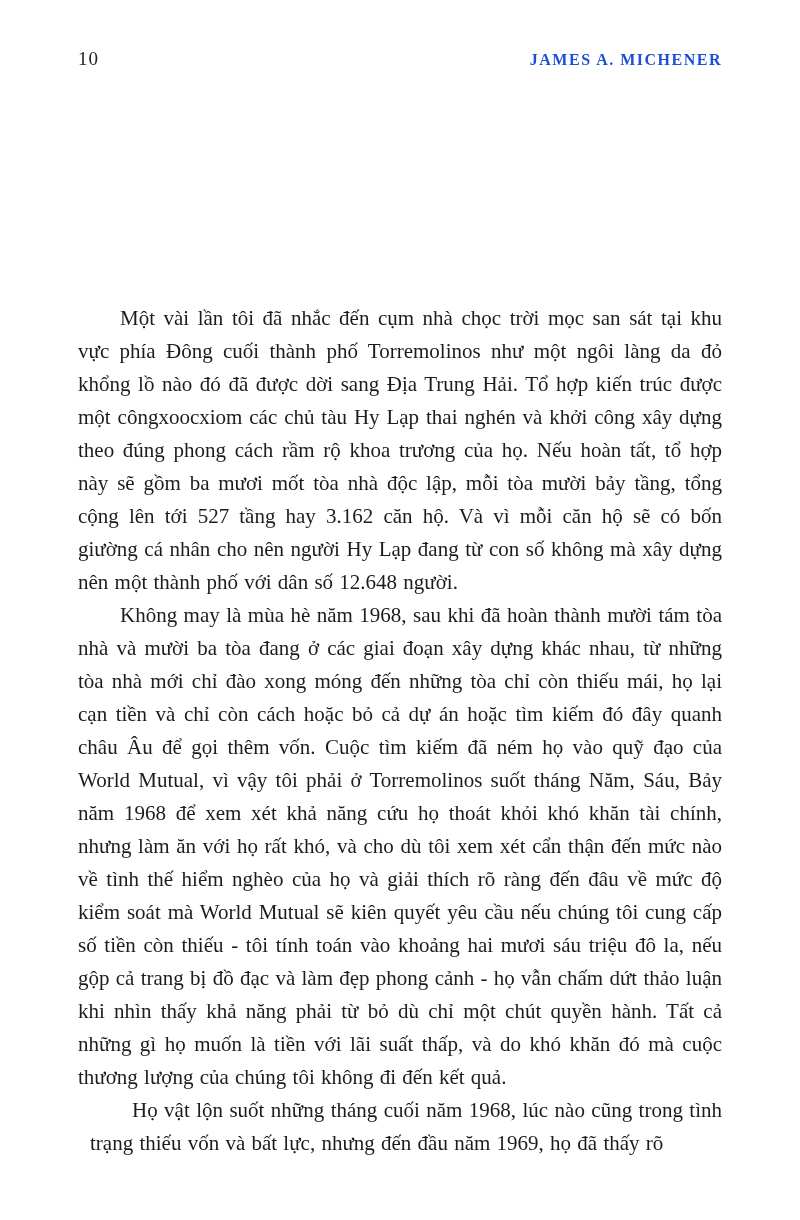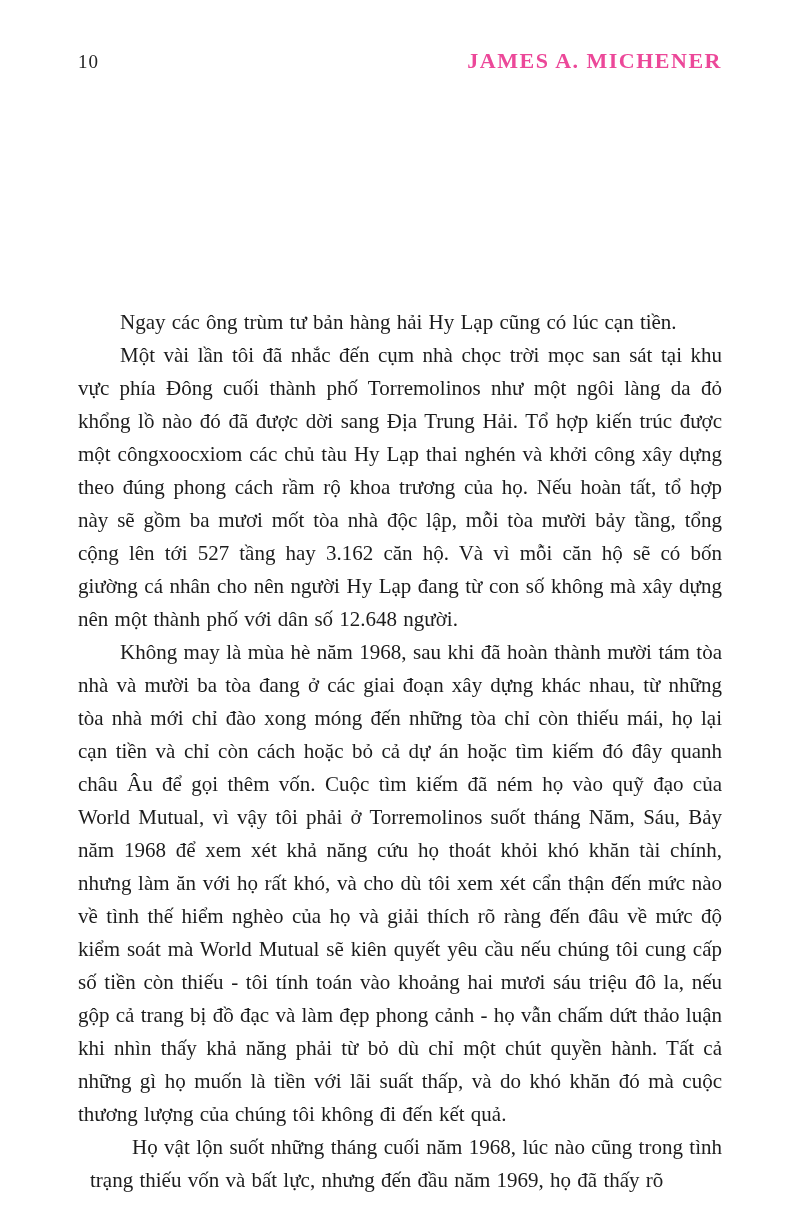--- a/index.html
+++ b/index.html
@@ -32,10 +32,10 @@
     color: #222222;
   }
   .author-name {
-    font-size: 22px;
+    font-size: 16px;
     font-weight: bold;
     letter-spacing: 1.5px;
-    color: #ec4899;
+    color: #1d4ed8;
   }
   .body-text {
     margin-top: 232px;

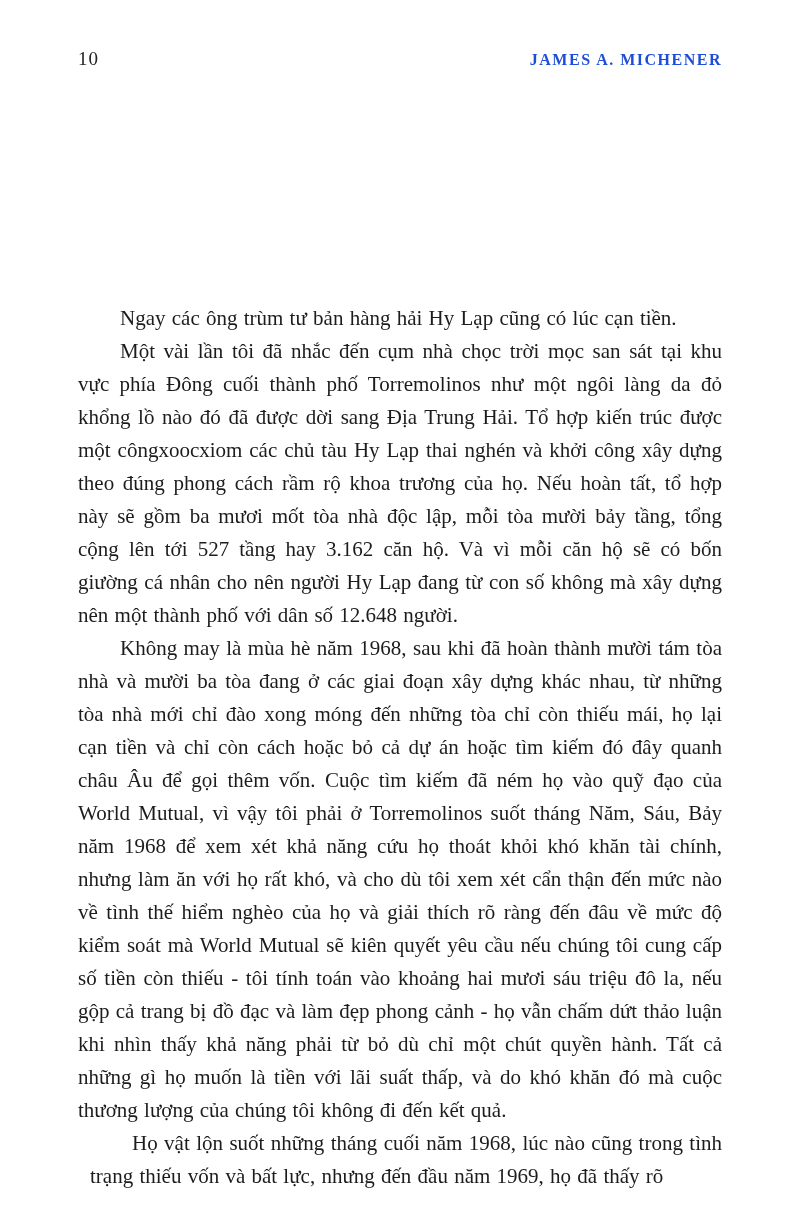--- a/index.html
+++ b/index.html
@@ -64,7 +64,6 @@
   </header>
 
   <main class="body-text">
-    <p>Ngay các ông trùm tư bản hàng hải Hy Lạp cũng có lúc cạn tiền.</p>
     <p>Một vài lần tôi đã nhắc đến cụm nhà chọc trời mọc san sát tại khu vực phía Đông cuối thành phố Torremolinos như một ngôi làng da đỏ khổng lồ nào đó đã được dời sang Địa Trung Hải. Tổ hợp kiến trúc được một côngxoocxiom các chủ tàu Hy Lạp thai nghén và khởi công xây dựng theo đúng phong cách rầm rộ khoa trương của họ. Nếu hoàn tất, tổ hợp này sẽ gồm ba mươi mốt tòa nhà độc lập, mỗi tòa mười bảy tầng, tổng cộng lên tới 527 tầng hay 3.162 căn hộ. Và vì mỗi căn hộ sẽ có bốn giường cá nhân cho nên người Hy Lạp đang từ con số không mà xây dựng nên một thành phố với dân số 12.648 người.</p>
     <p>Không may là mùa hè năm 1968, sau khi đã hoàn thành mười tám tòa nhà và mười ba tòa đang ở các giai đoạn xây dựng khác nhau, từ những tòa nhà mới chỉ đào xong móng đến những tòa chỉ còn thiếu mái, họ lại cạn tiền và chỉ còn cách hoặc bỏ cả dự án hoặc tìm kiếm đó đây quanh châu Âu để gọi thêm vốn. Cuộc tìm kiếm đã ném họ vào quỹ đạo của World Mutual, vì vậy tôi phải ở Torremolinos suốt tháng Năm, Sáu, Bảy năm 1968 để xem xét khả năng cứu họ thoát khỏi khó khăn tài chính, nhưng làm ăn với họ rất khó, và cho dù tôi xem xét cẩn thận đến mức nào về tình thế hiểm nghèo của họ và giải thích rõ ràng đến đâu về mức độ kiểm soát mà World Mutual sẽ kiên quyết yêu cầu nếu chúng tôi cung cấp số tiền còn thiếu - tôi tính toán vào khoảng hai mươi sáu triệu đô la, nếu gộp cả trang bị đồ đạc và làm đẹp phong cảnh - họ vẫn chấm dứt thảo luận khi nhìn thấy khả năng phải từ bỏ dù chỉ một chút quyền hành. Tất cả những gì họ muốn là tiền với lãi suất thấp, và do khó khăn đó mà cuộc thương lượng của chúng tôi không đi đến kết quả.</p>
     <p>Họ vật lộn suốt những tháng cuối năm 1968, lúc nào cũng trong tình trạng thiếu vốn và bất lực, nhưng đến đầu năm 1969, họ đã thấy rõ</p>

